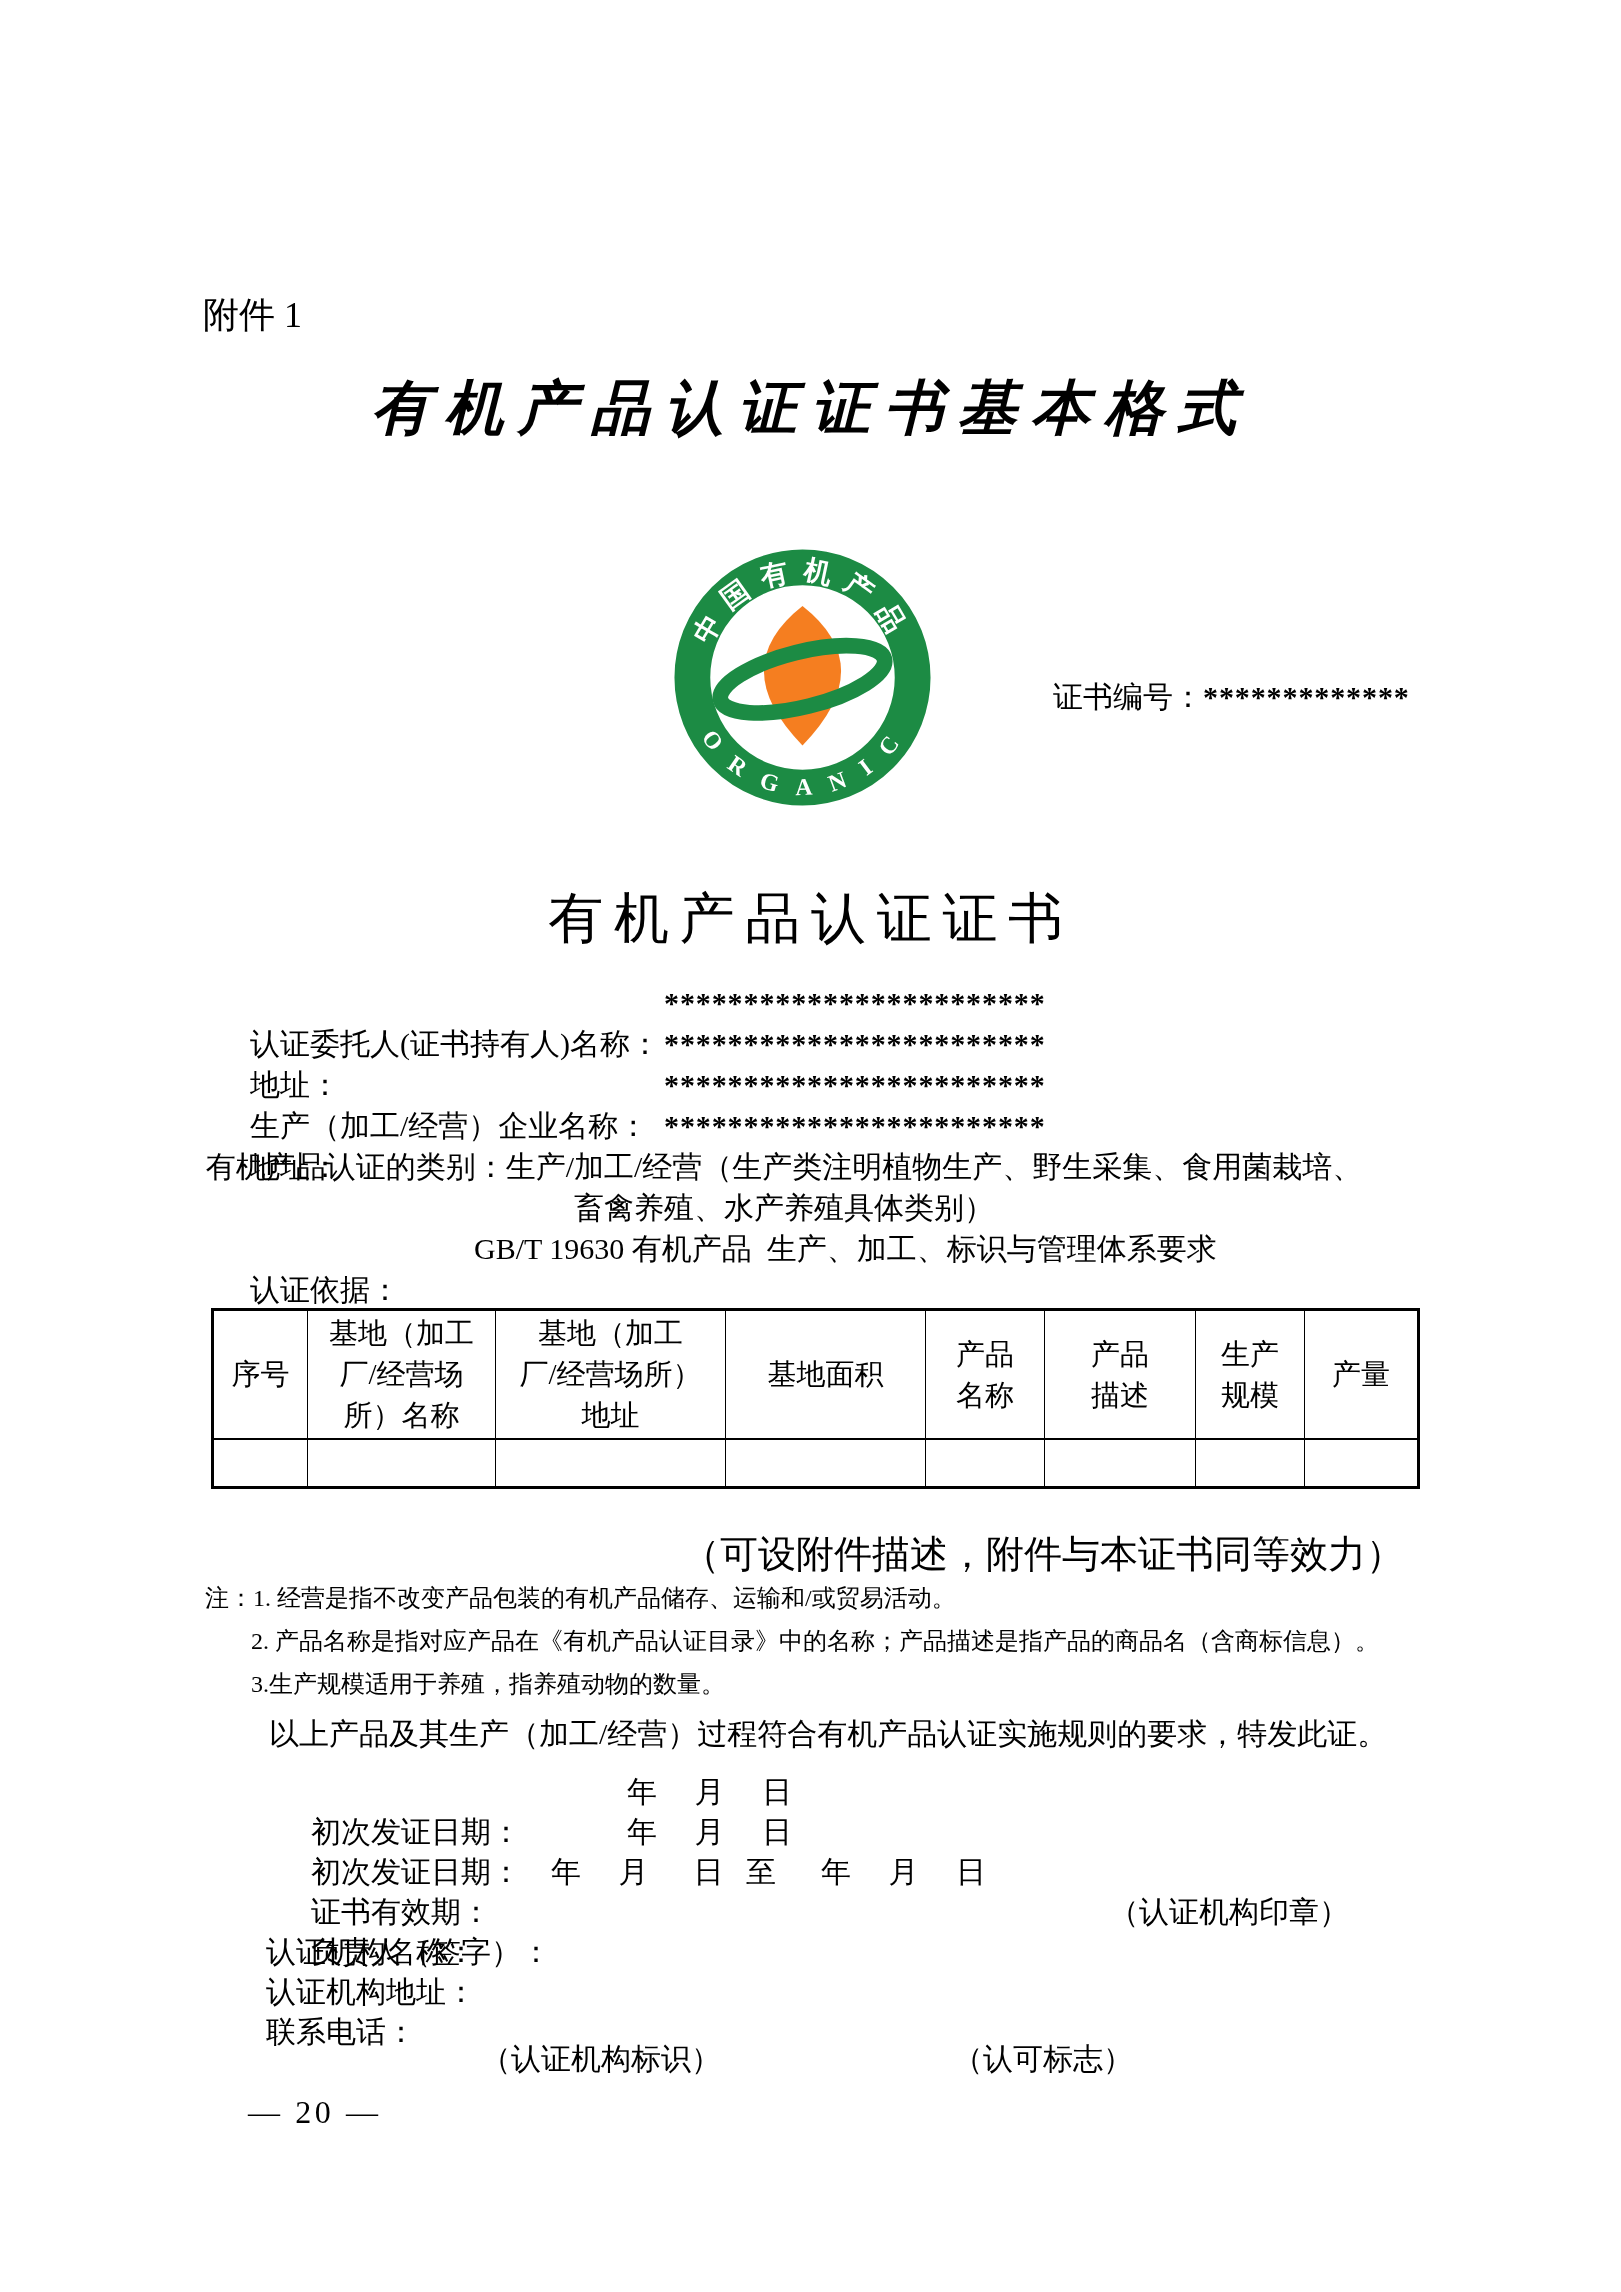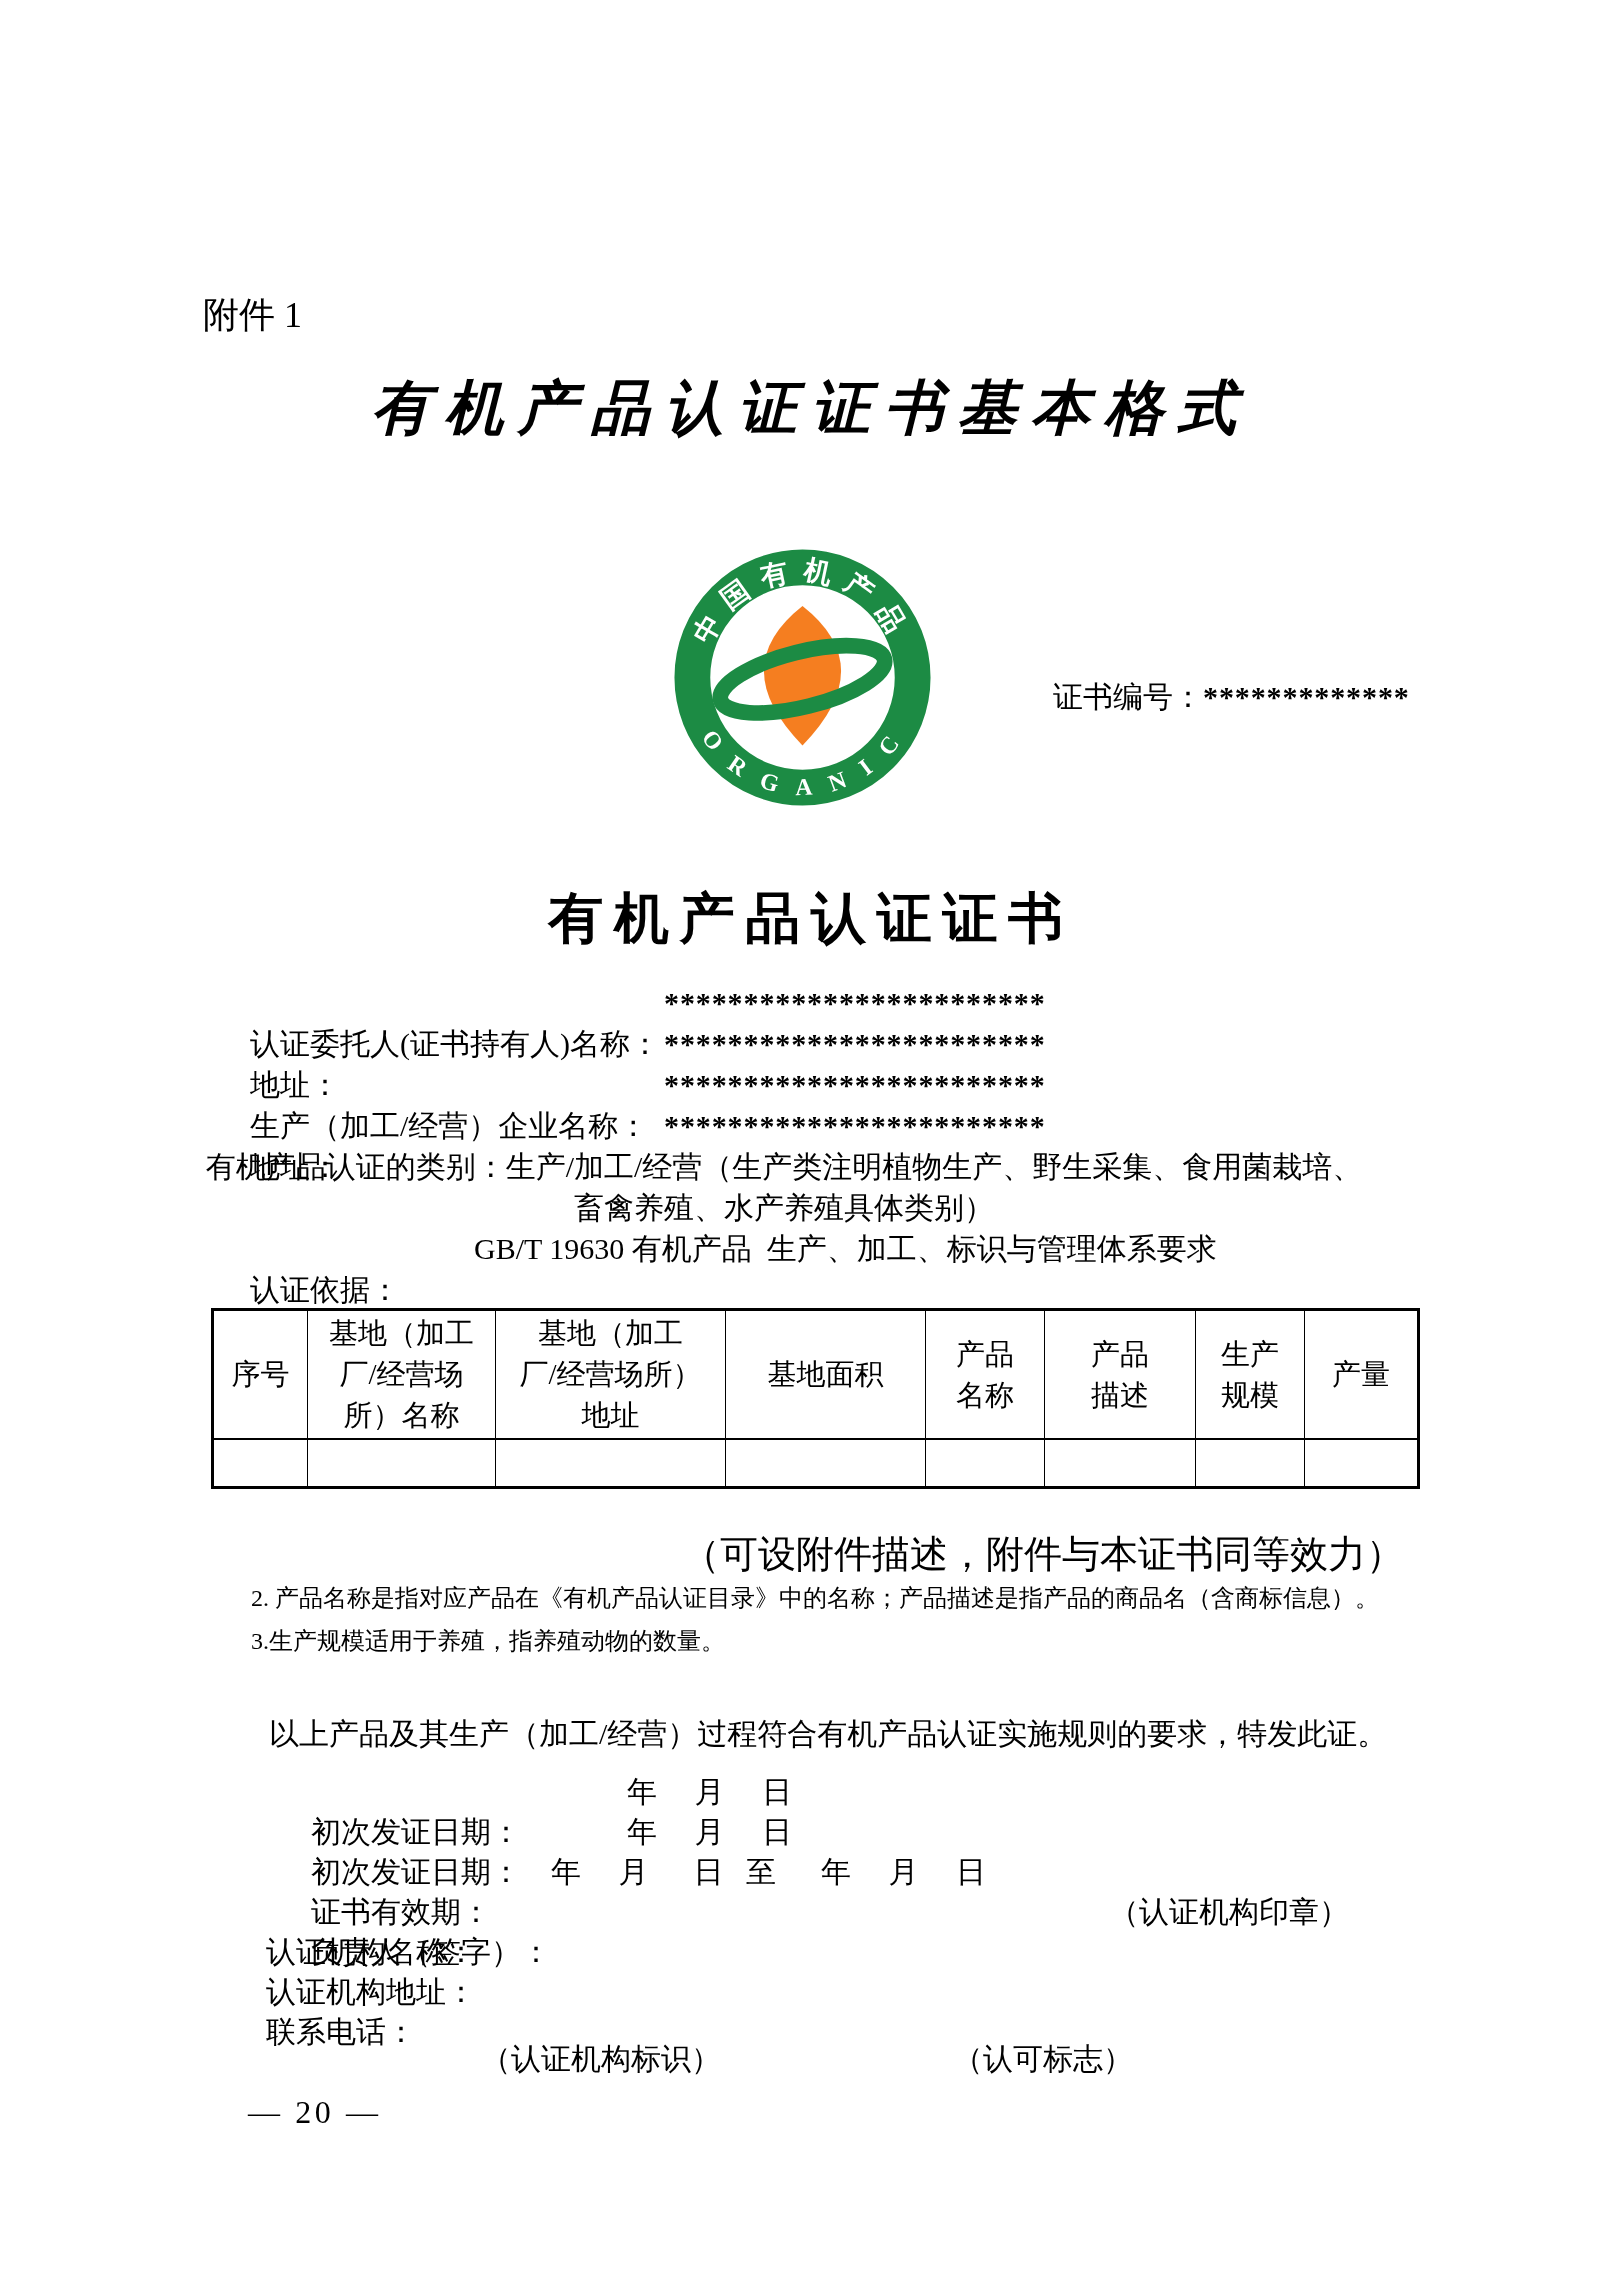--- a/index.html
+++ b/index.html
@@ -18,7 +18,7 @@
   .cert-no{left:1023px;top:643px;font-size:30px;white-space:pre;}
 
   .main-title{left:0;right:0;top:882px;text-align:center;
-    font-size:55px;font-weight:bold;letter-spacing:10.7px;}
+    font-size:55px;font-weight:normal;letter-spacing:10.7px;}
 
   .body-block{left:205px;top:982px;width:1216px;font-size:30px;line-height:41px;}
   .field-line{position:relative;height:41px;white-space:pre;}

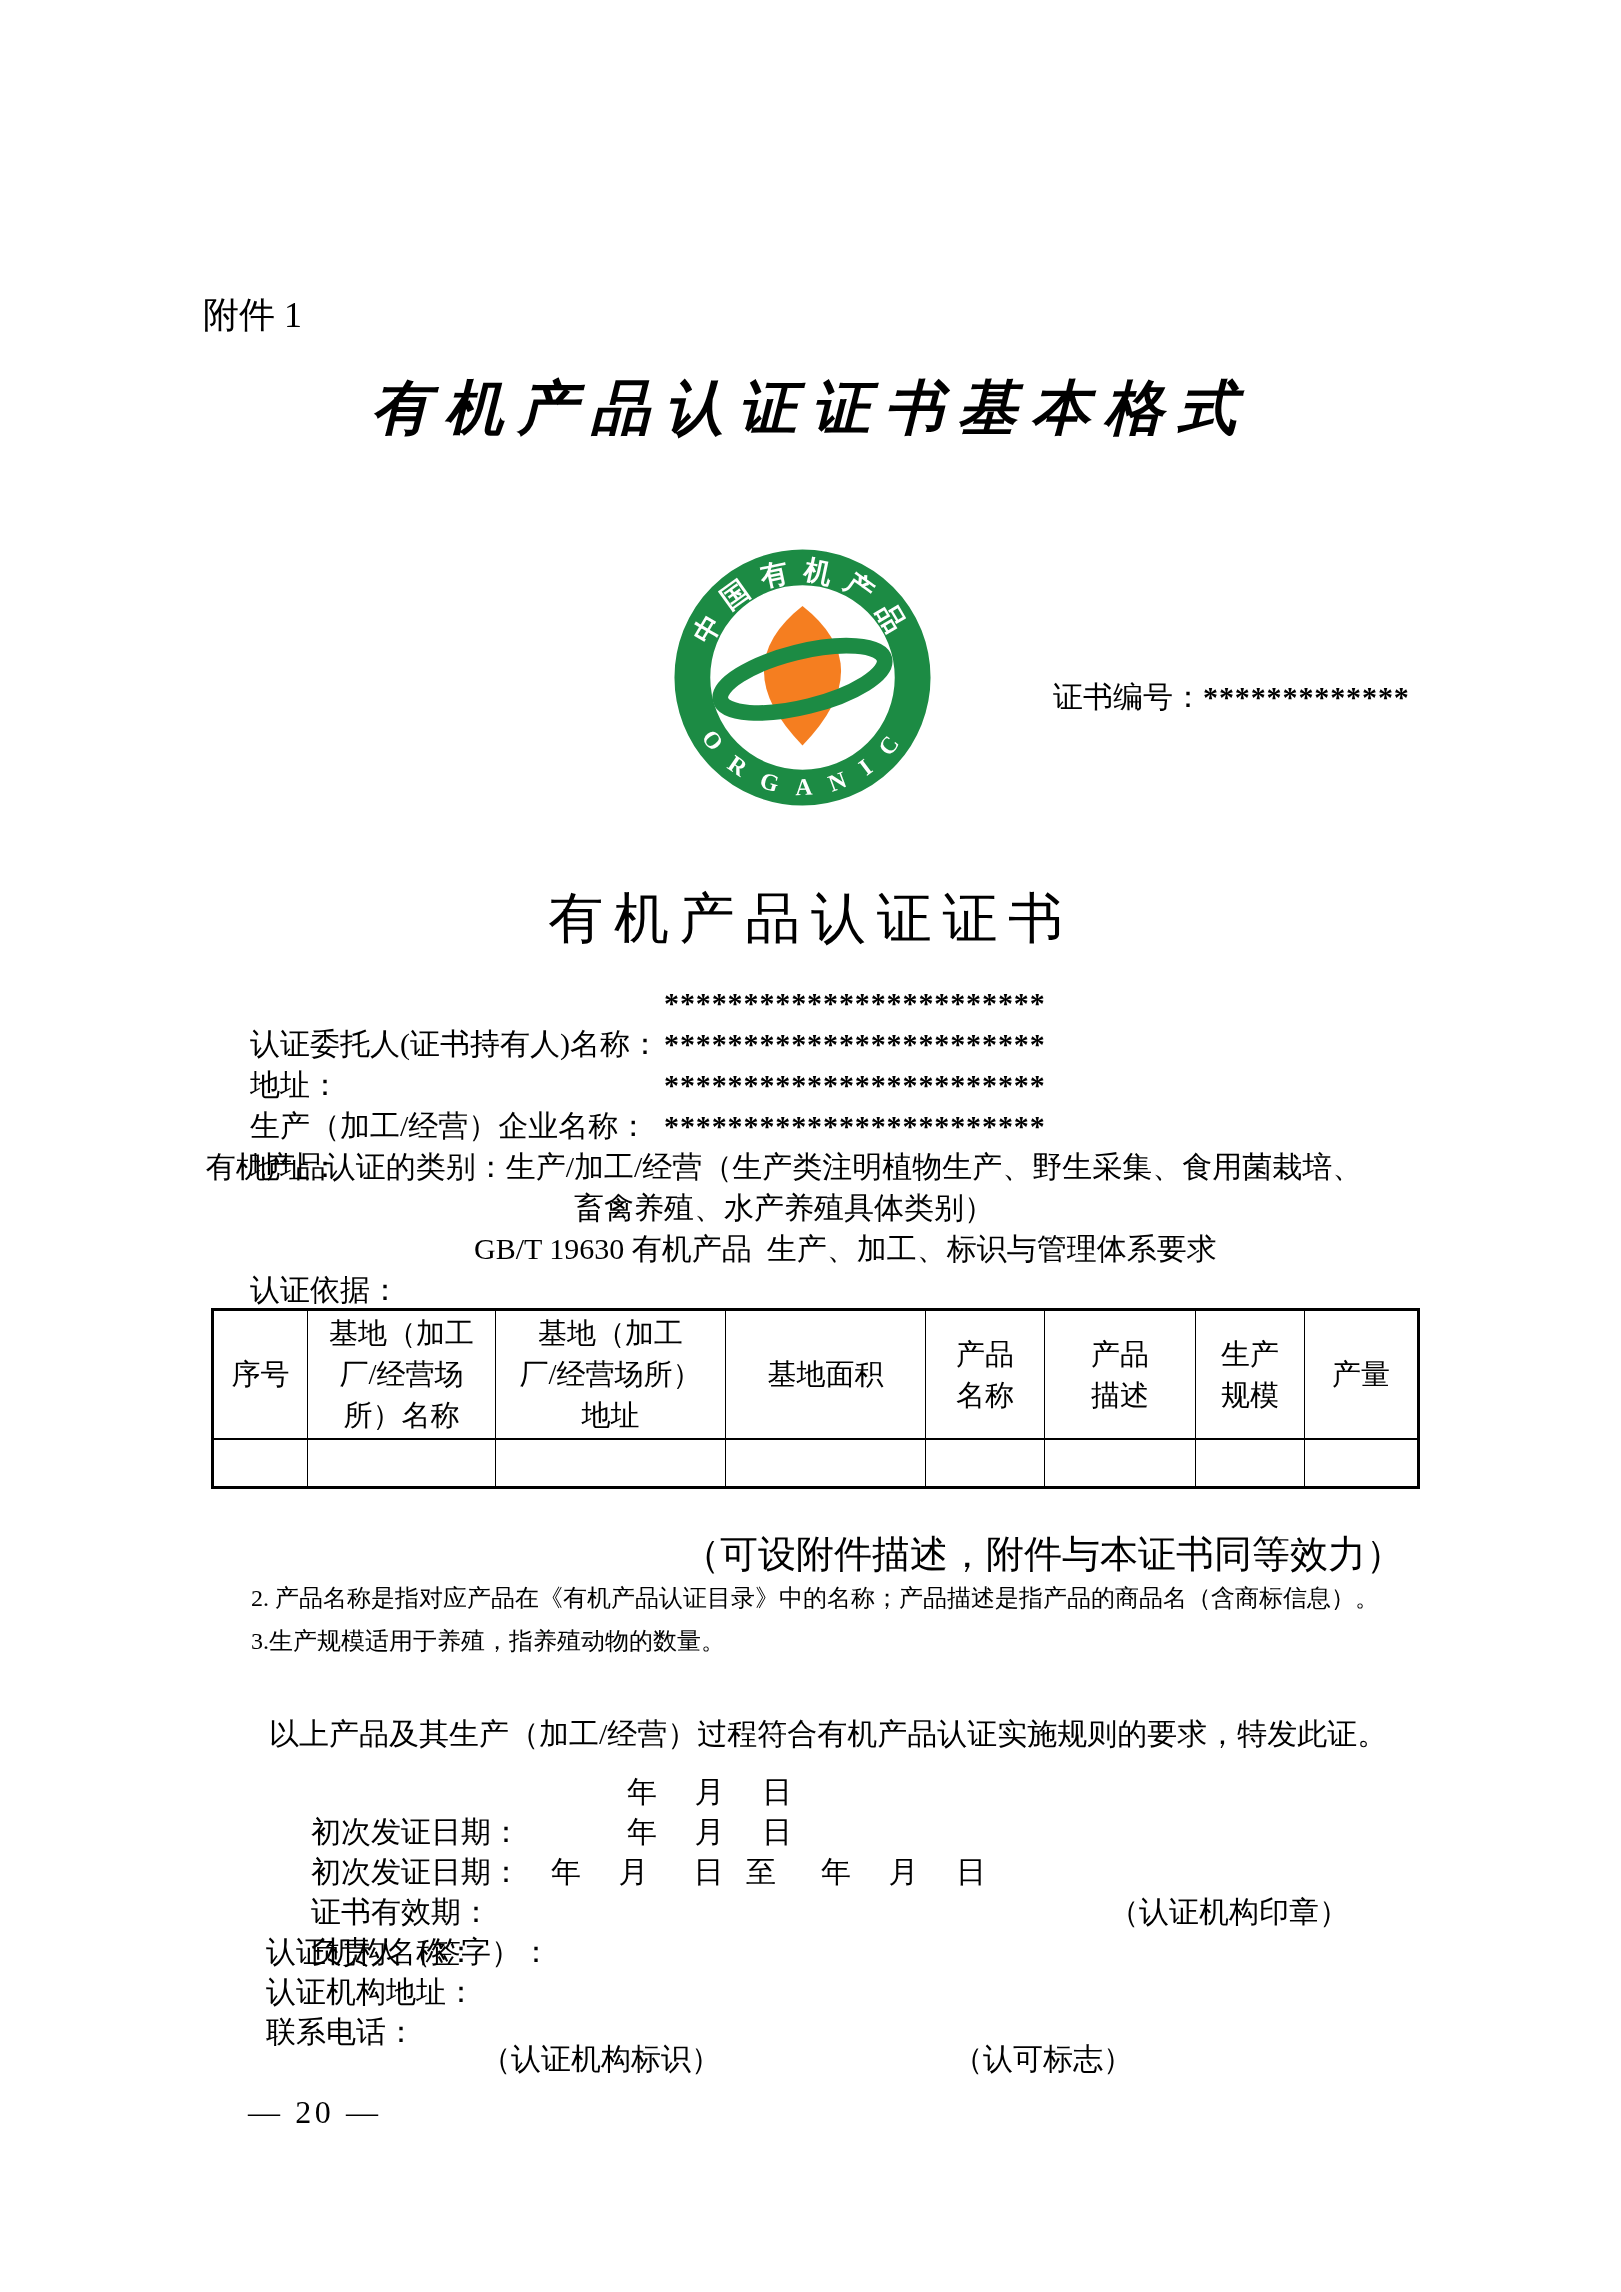--- a/index.html
+++ b/index.html
@@ -158,6 +158,7 @@
   <div class="abs attach-note">（可设附件描述，附件与本证书同等效力）</div>
 
   <div class="abs notes">
+    <div>注：1. 经营是指不改变产品包装的有机产品储存、运输和/或贸易活动。</div>
     <div class="note-indent">2. 产品名称是指对应产品在《有机产品认证目录》中的名称；产品描述是指产品的商品名（含商标信息）。</div>
     <div class="note-indent">3.生产规模适用于养殖，指养殖动物的数量。</div>
   </div>

